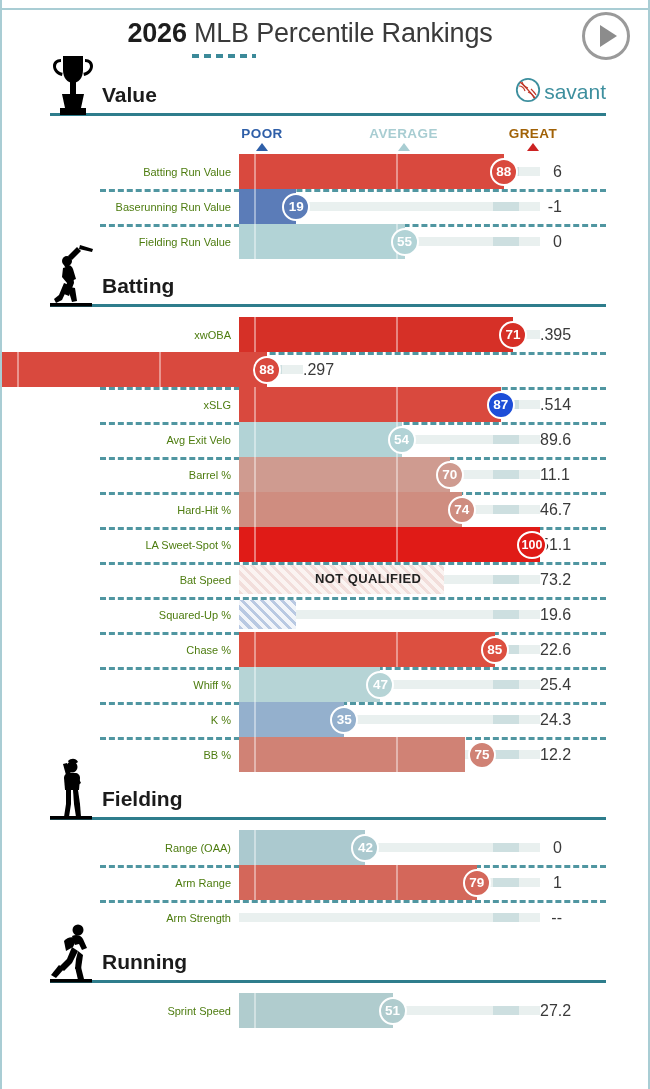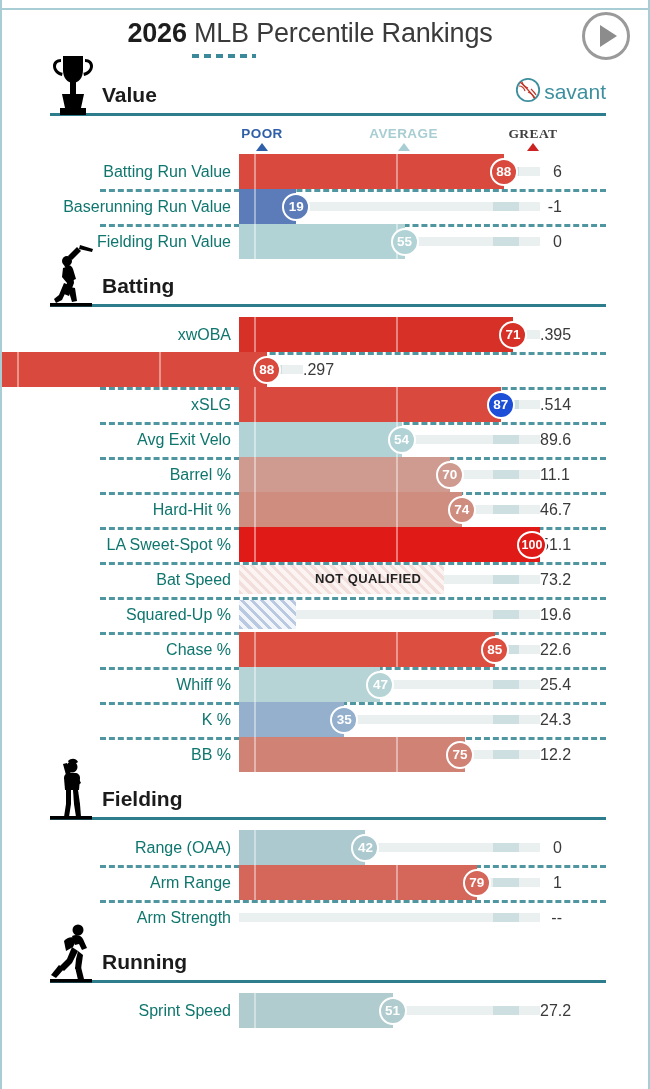--- a/index.html
+++ b/index.html
@@ -99,7 +99,7 @@
   }
   .scale-lbl.poor { color: #2f5fa8; }
   .scale-lbl.avg  { color: #a8cdd2; }
-  .scale-lbl.great{ color: #404040; font-family: Liberation Serif, serif; }
+  .scale-lbl.great{ color: #a16207; }
   .tri {
     position: absolute; top: 17px;
     width: 0; height: 0;

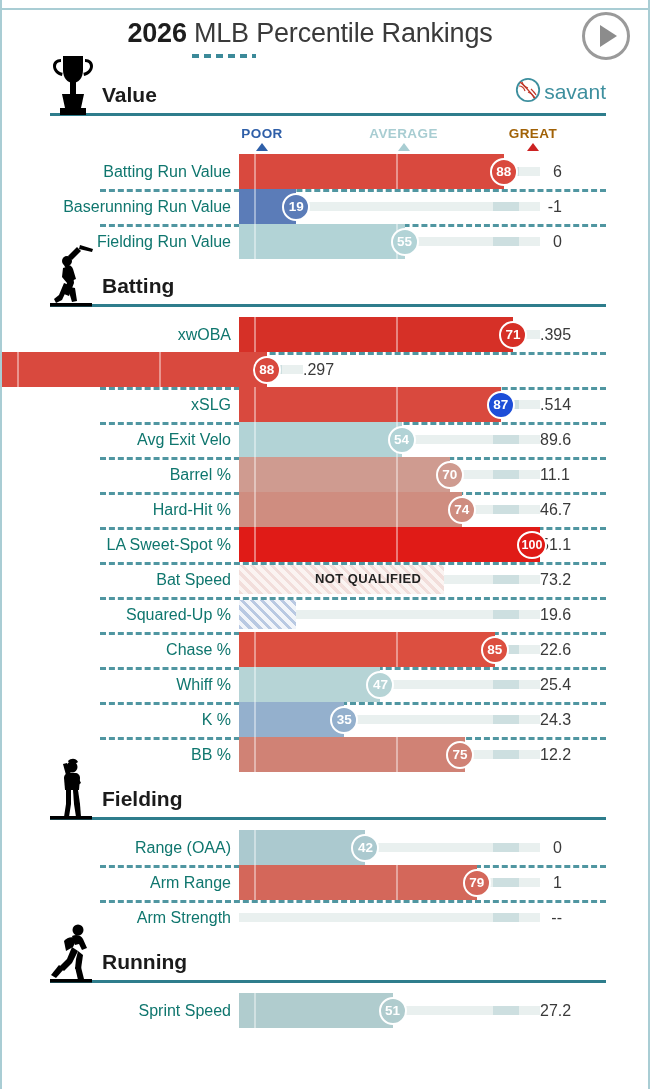--- a/index.html
+++ b/index.html
@@ -129,8 +129,8 @@
     width: 237px;
     text-align: right;
     padding-right: 8px;
-    font-size: 16px;
-    color: #0f766e;
+    font-size: 11px;
+    color: #4d7c0f;
     white-space: nowrap;
   }
   .bar-area {

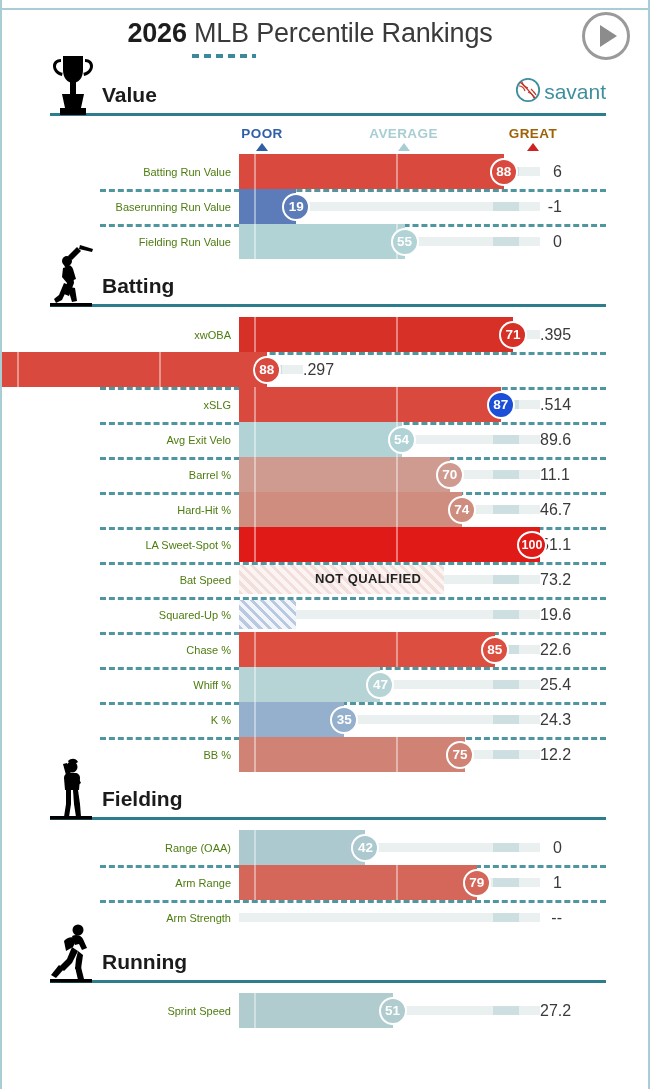--- a/index.html
+++ b/index.html
@@ -459,7 +459,7 @@
                 <div class="gl" style="left: 15.05px;"></div>
                 <div class="gl" style="left: 156.52px;"></div>
               </div>
-              <div class="pct" style="left: 221px; background: rgb(208, 130, 117);">75</div>
+              <div class="pct" style="left: 243px; background: rgb(208, 130, 117);">75</div>
             </div>
             <div class="row-value">12.2</div>
           </div>

